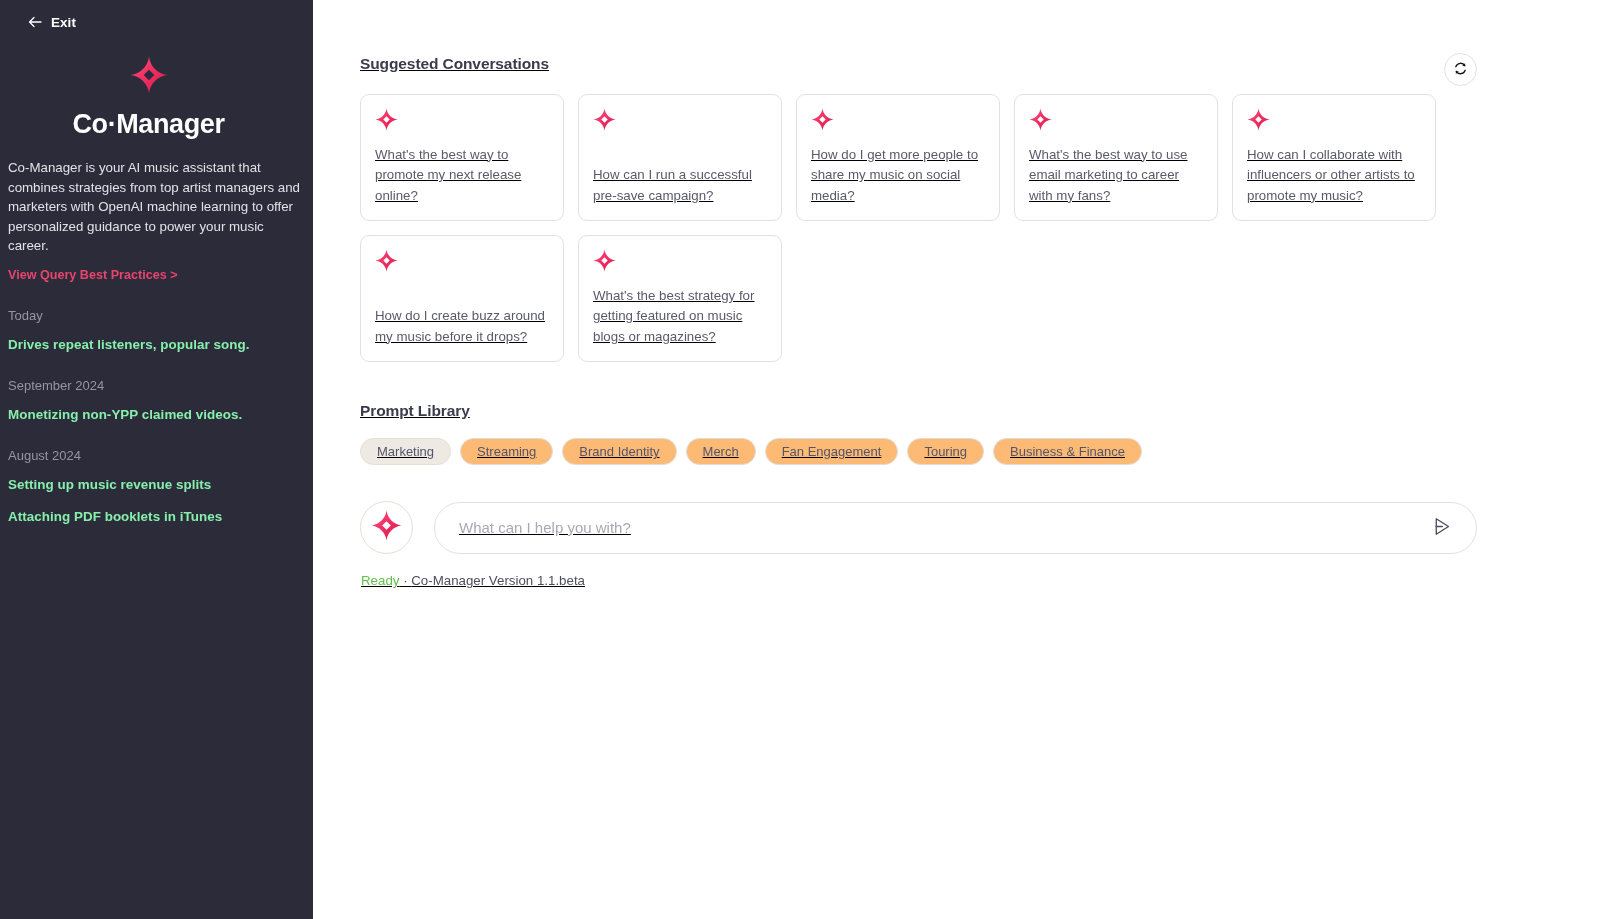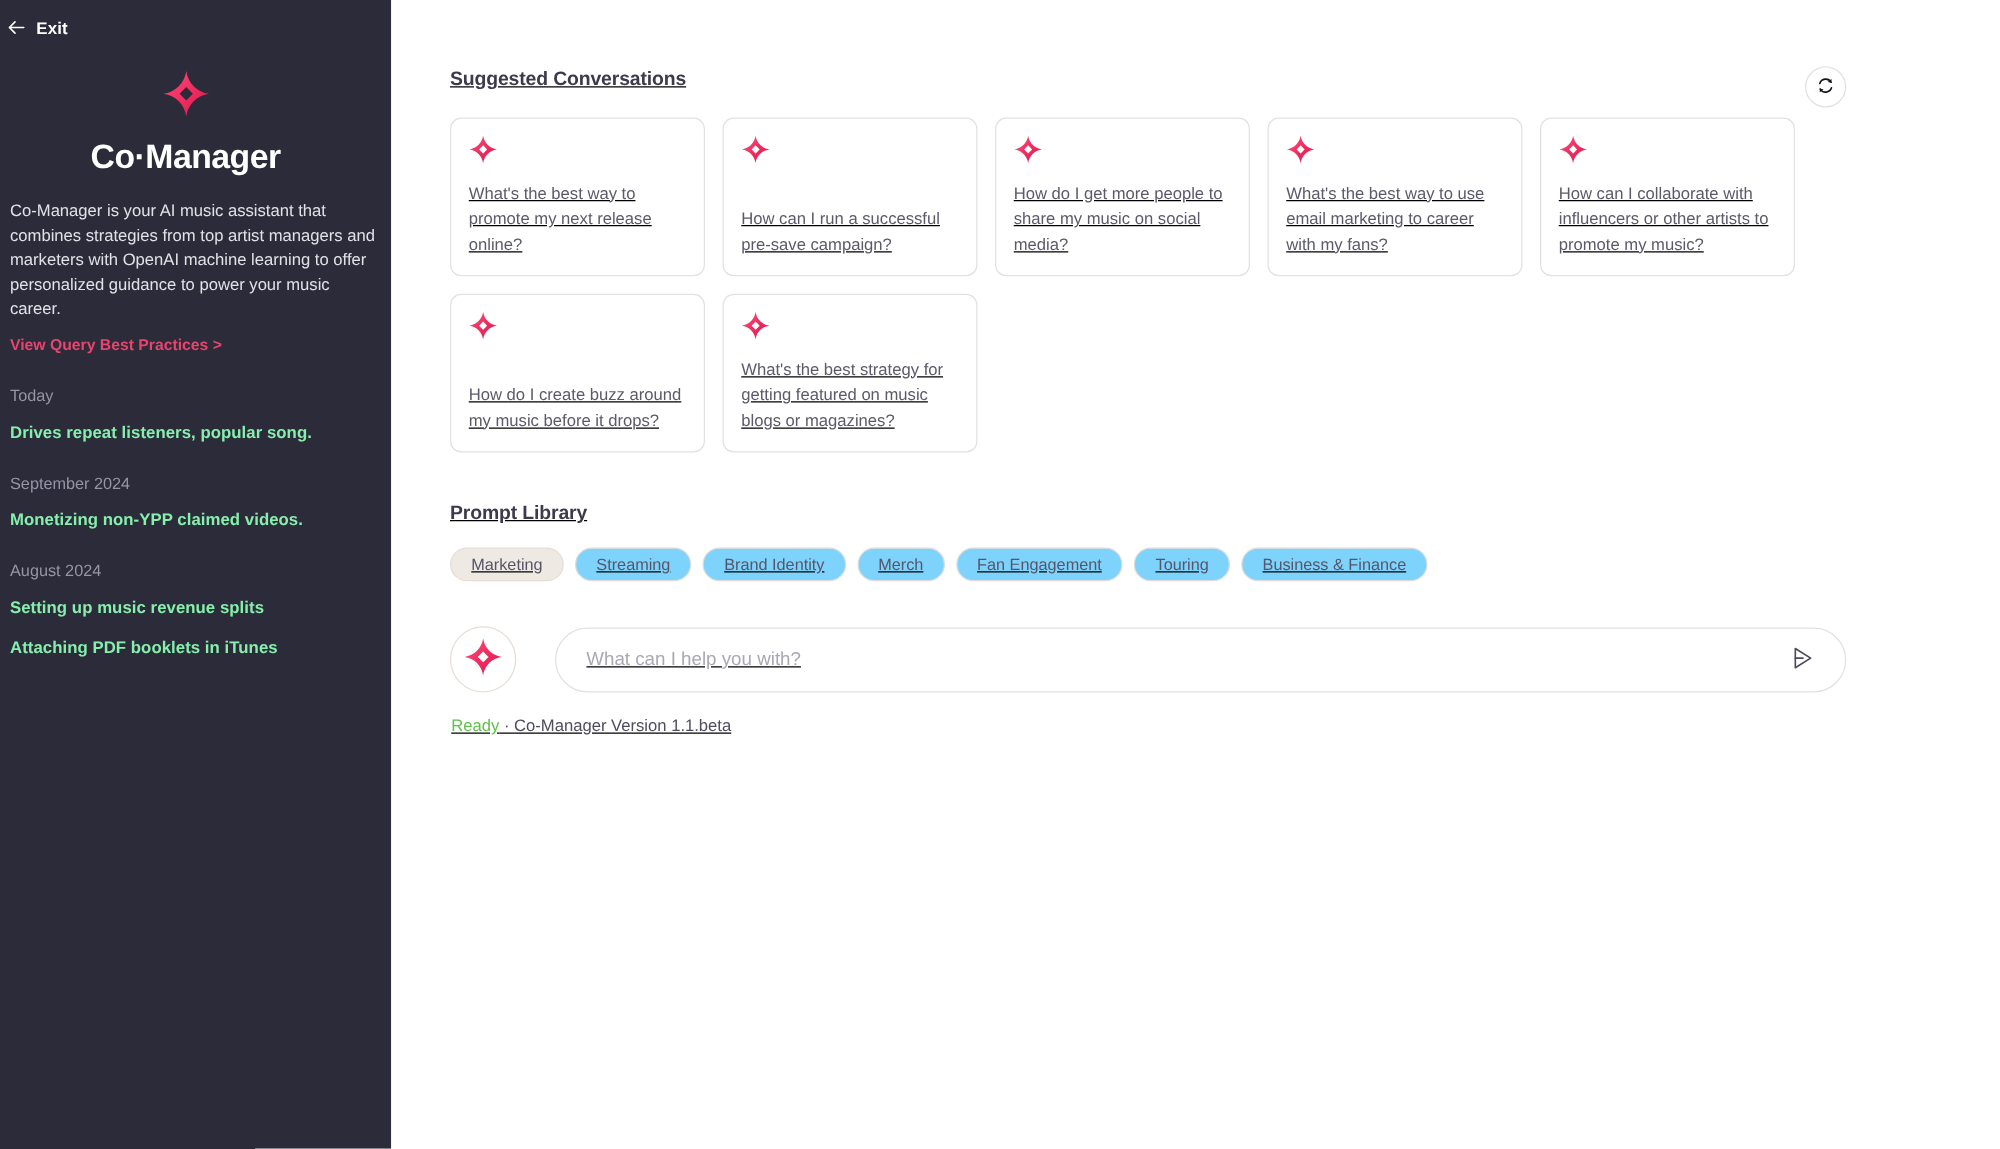--- a/index.html
+++ b/index.html
@@ -31,6 +31,7 @@
     margin-left: -18px;
     cursor: pointer;
     width: 92px;
+    justify-content: center;
   }
   .exit-arrow {
     font-size: 14px;

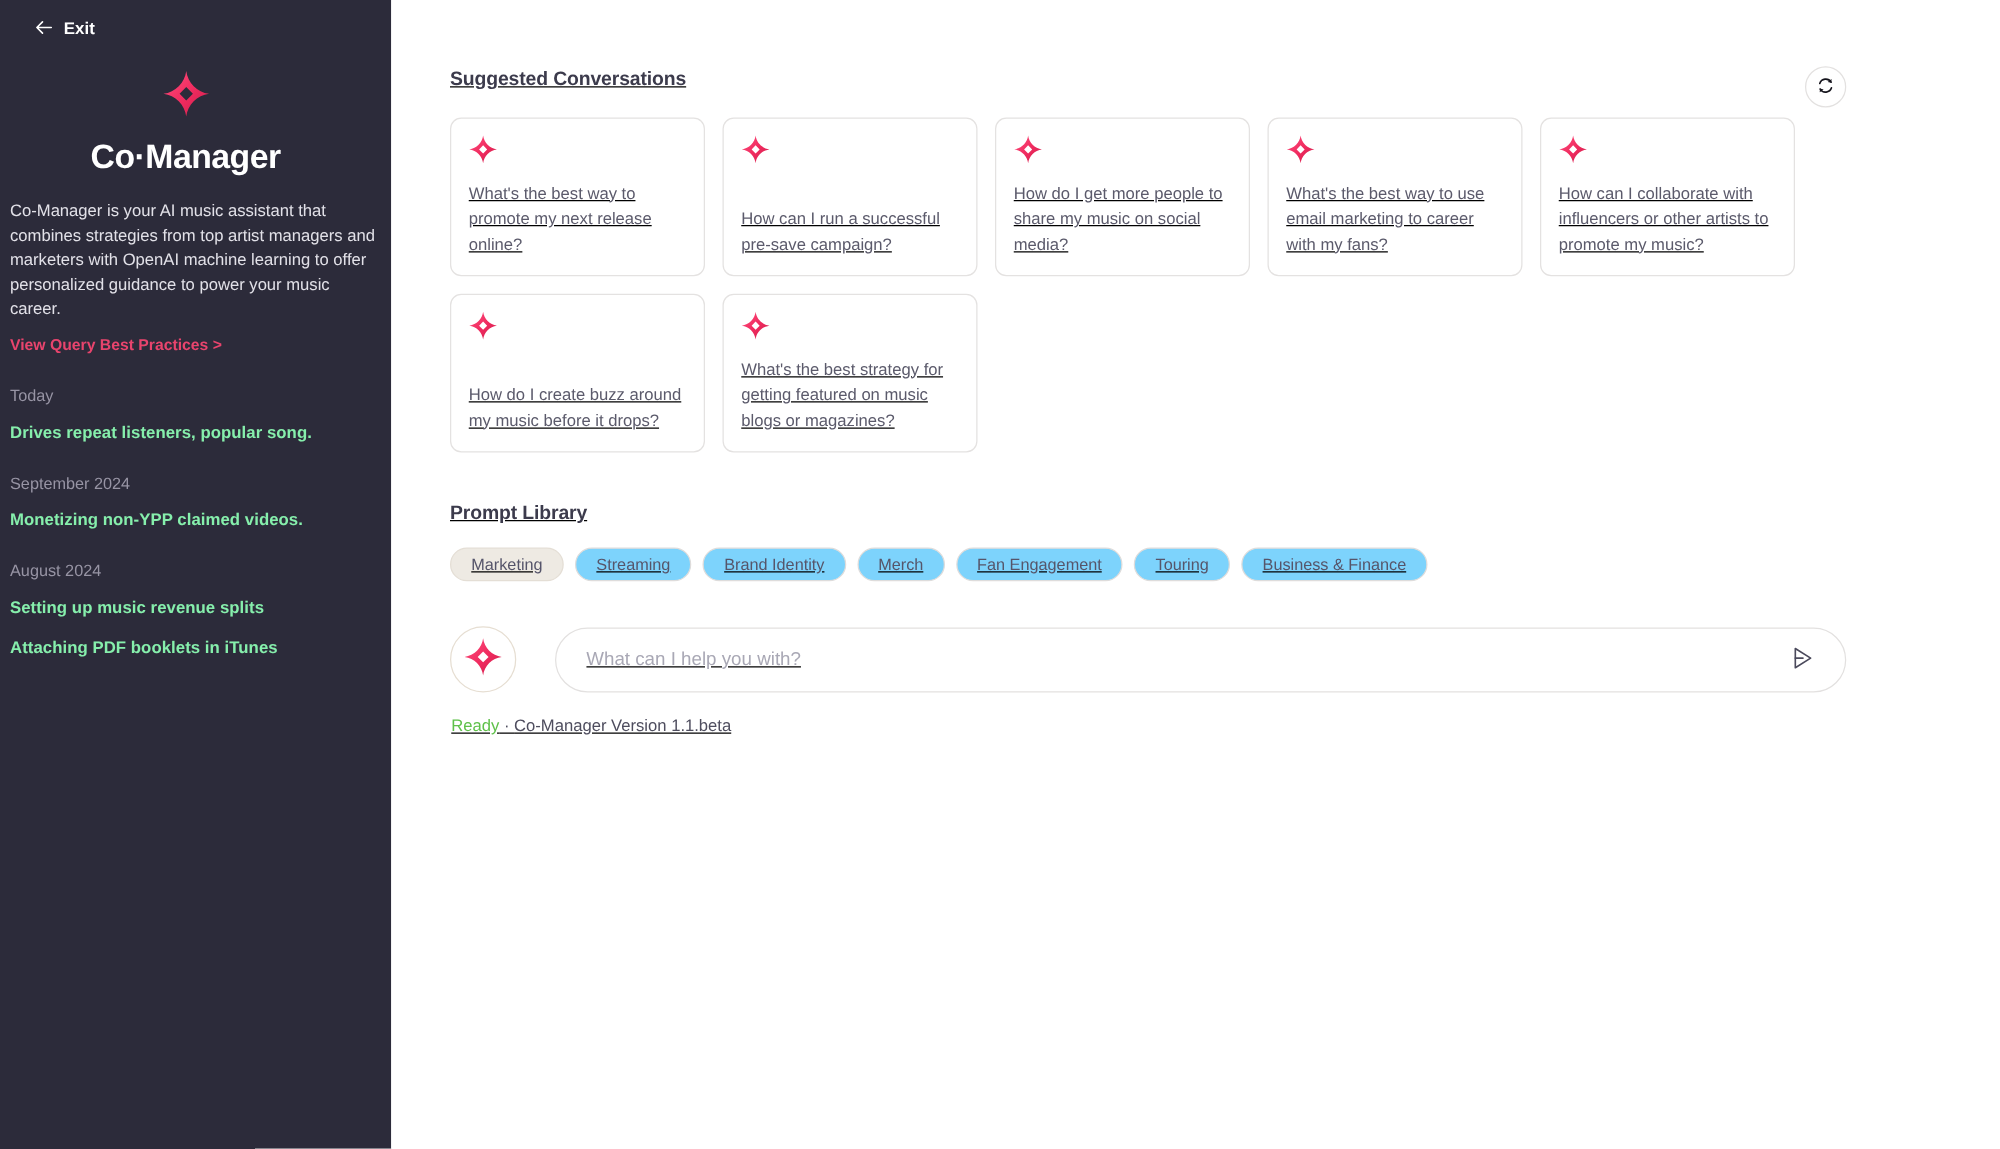--- a/index.html
+++ b/index.html
@@ -170,7 +170,7 @@
     padding: 0 16px;
     border-radius: 14px;
     border: 1px solid #dedcdb;
-    background: #7dd3fc;
+    background: #fdba74;
     display: flex;
     align-items: center;
     font-size: 13px;

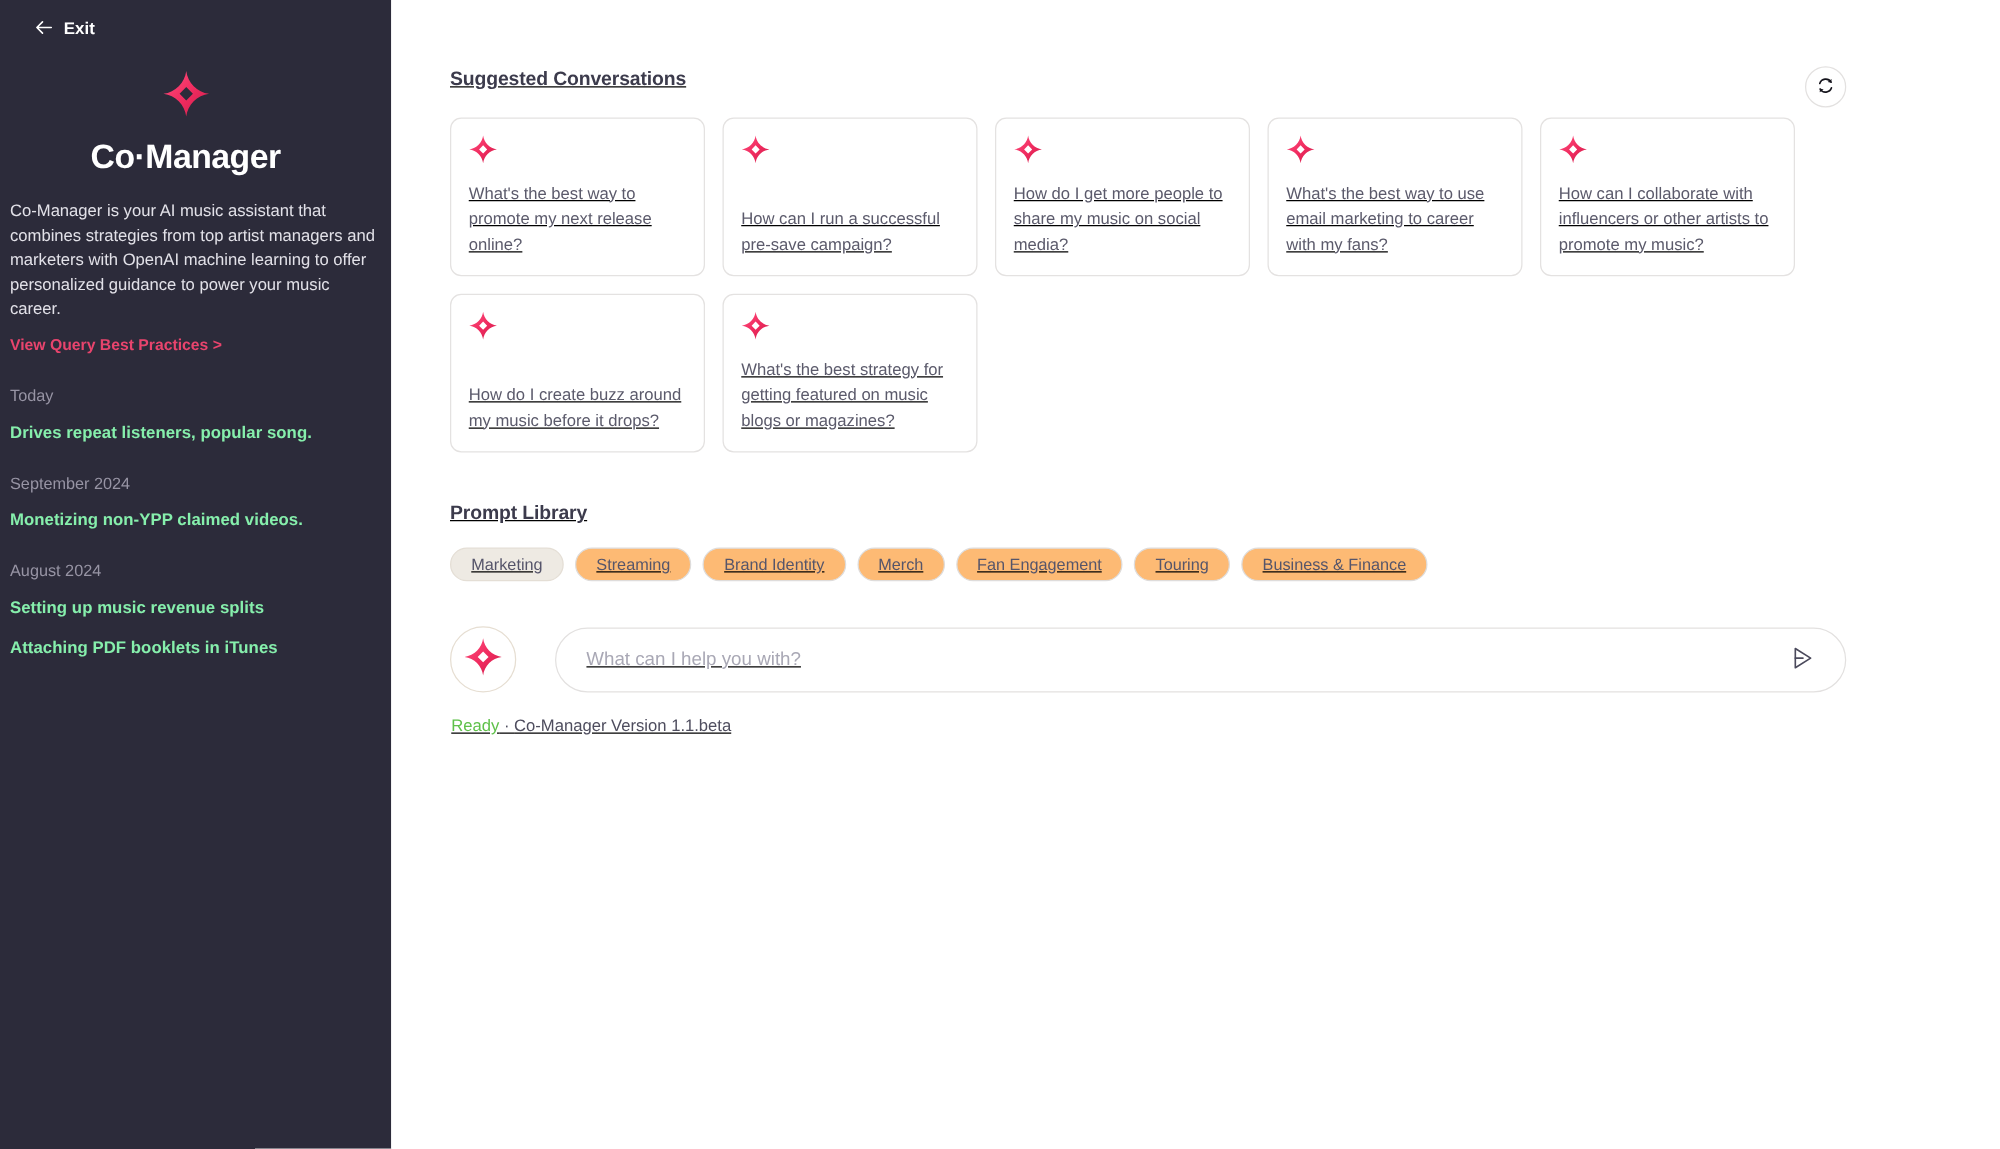--- a/index.html
+++ b/index.html
@@ -187,7 +187,7 @@
   .composer {
     display: flex;
     align-items: center;
-    gap: 31px;
+    gap: 21px;
     margin-top: 36px;
   }
   .composer-avatar {

